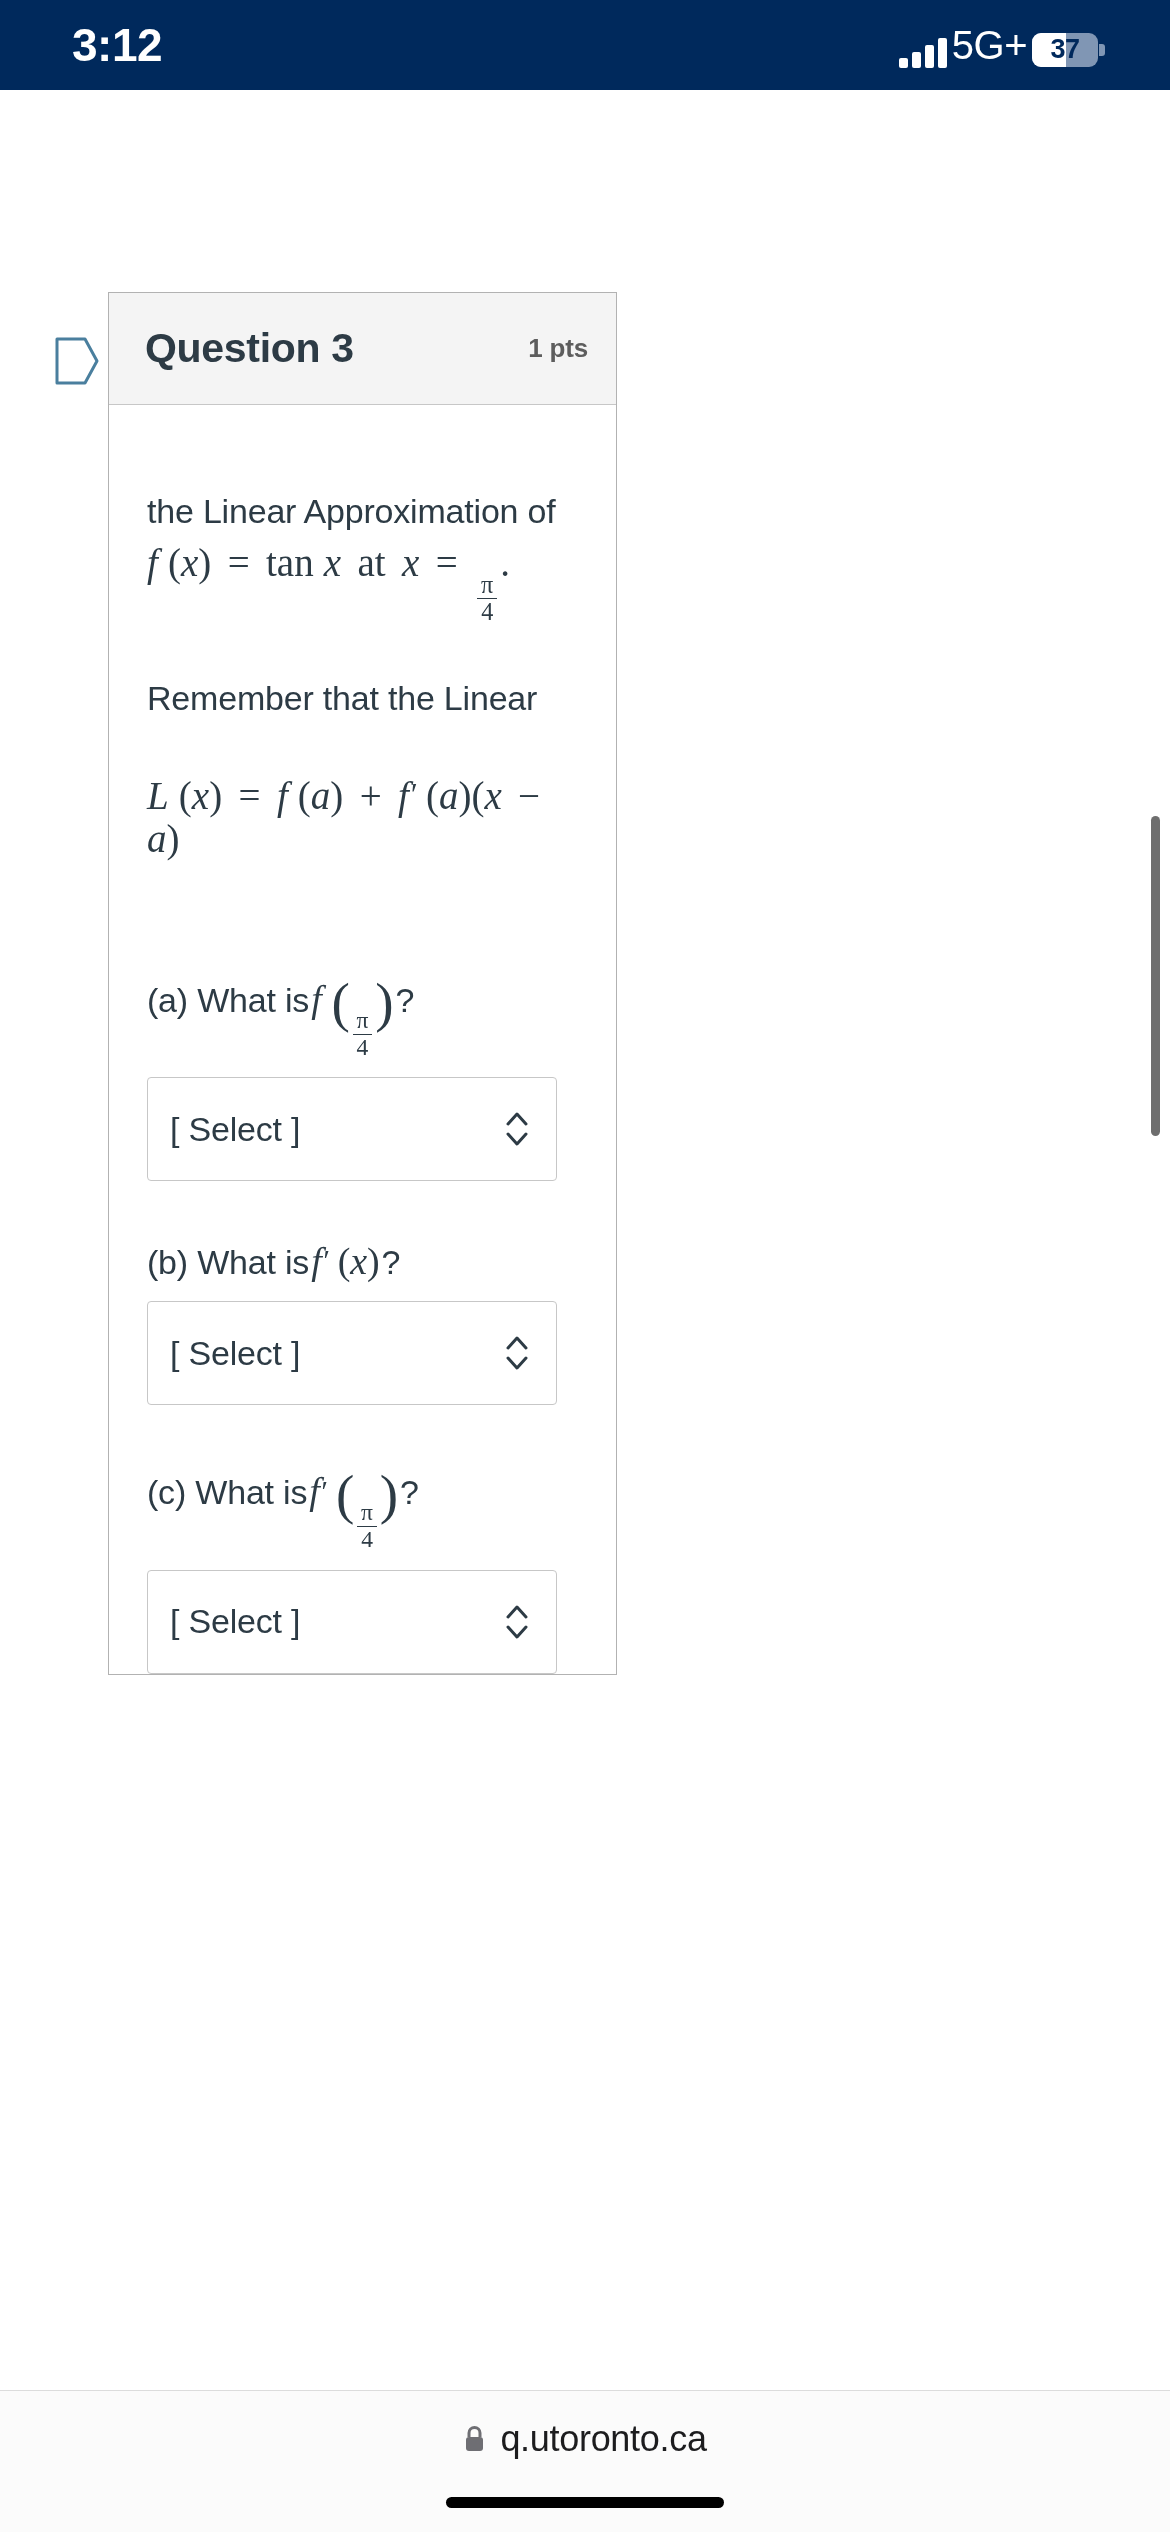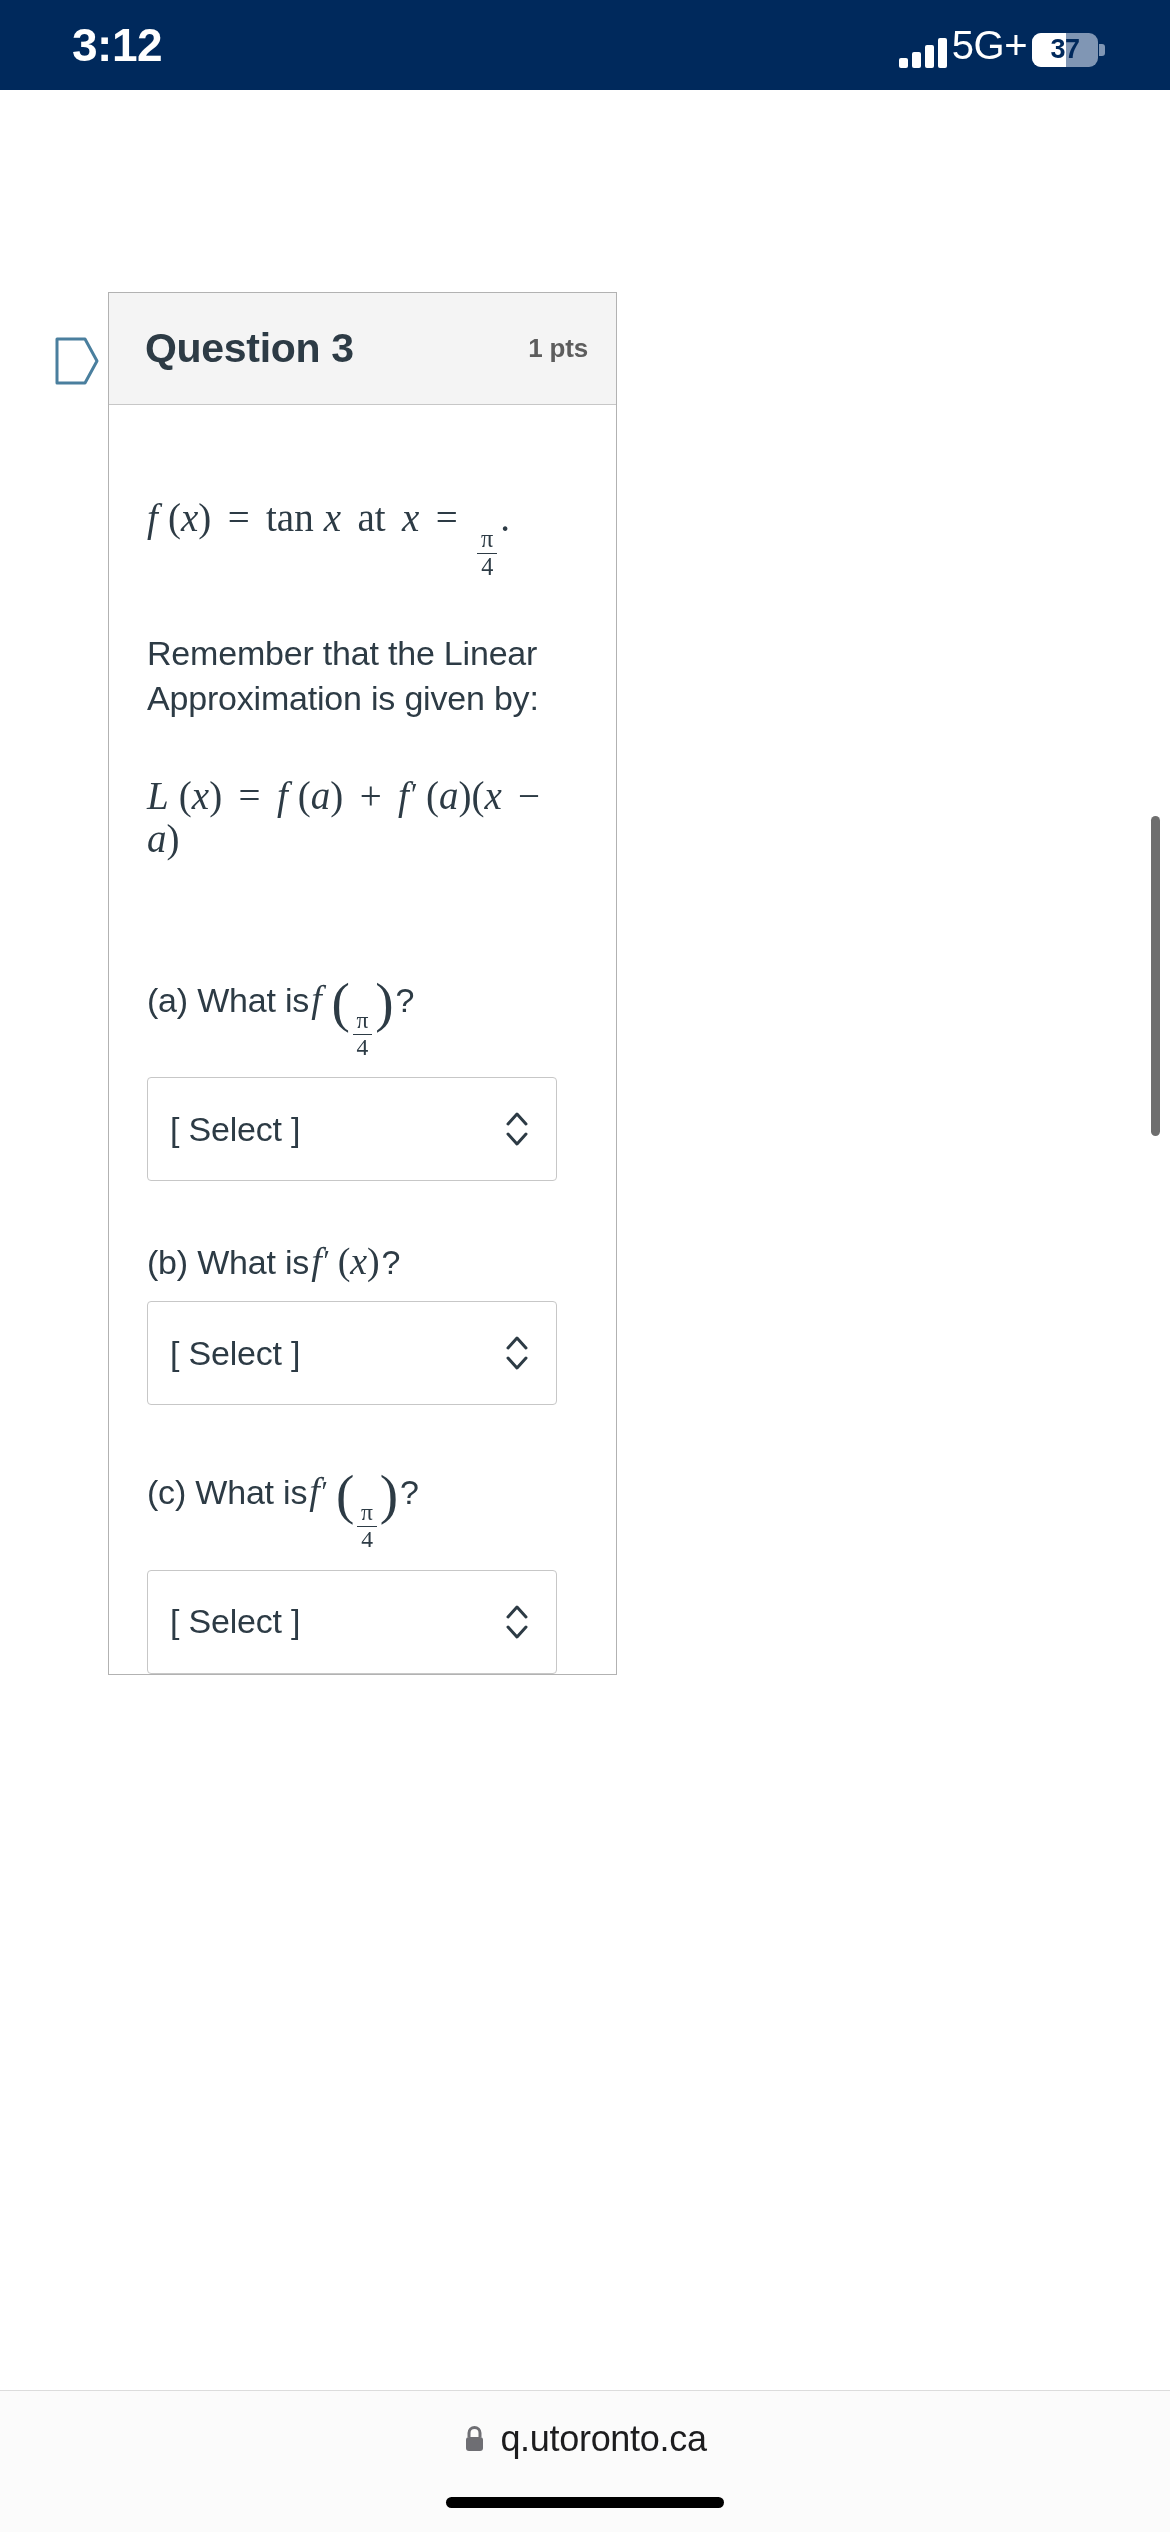--- a/index.html
+++ b/index.html
@@ -161,6 +161,7 @@
       <div class="qbody">
 
         <div class="ptext">
+          <div>the Linear Approximation of</div>
         </div>
 
         <div class="mathline" style="margin-top:8px;">

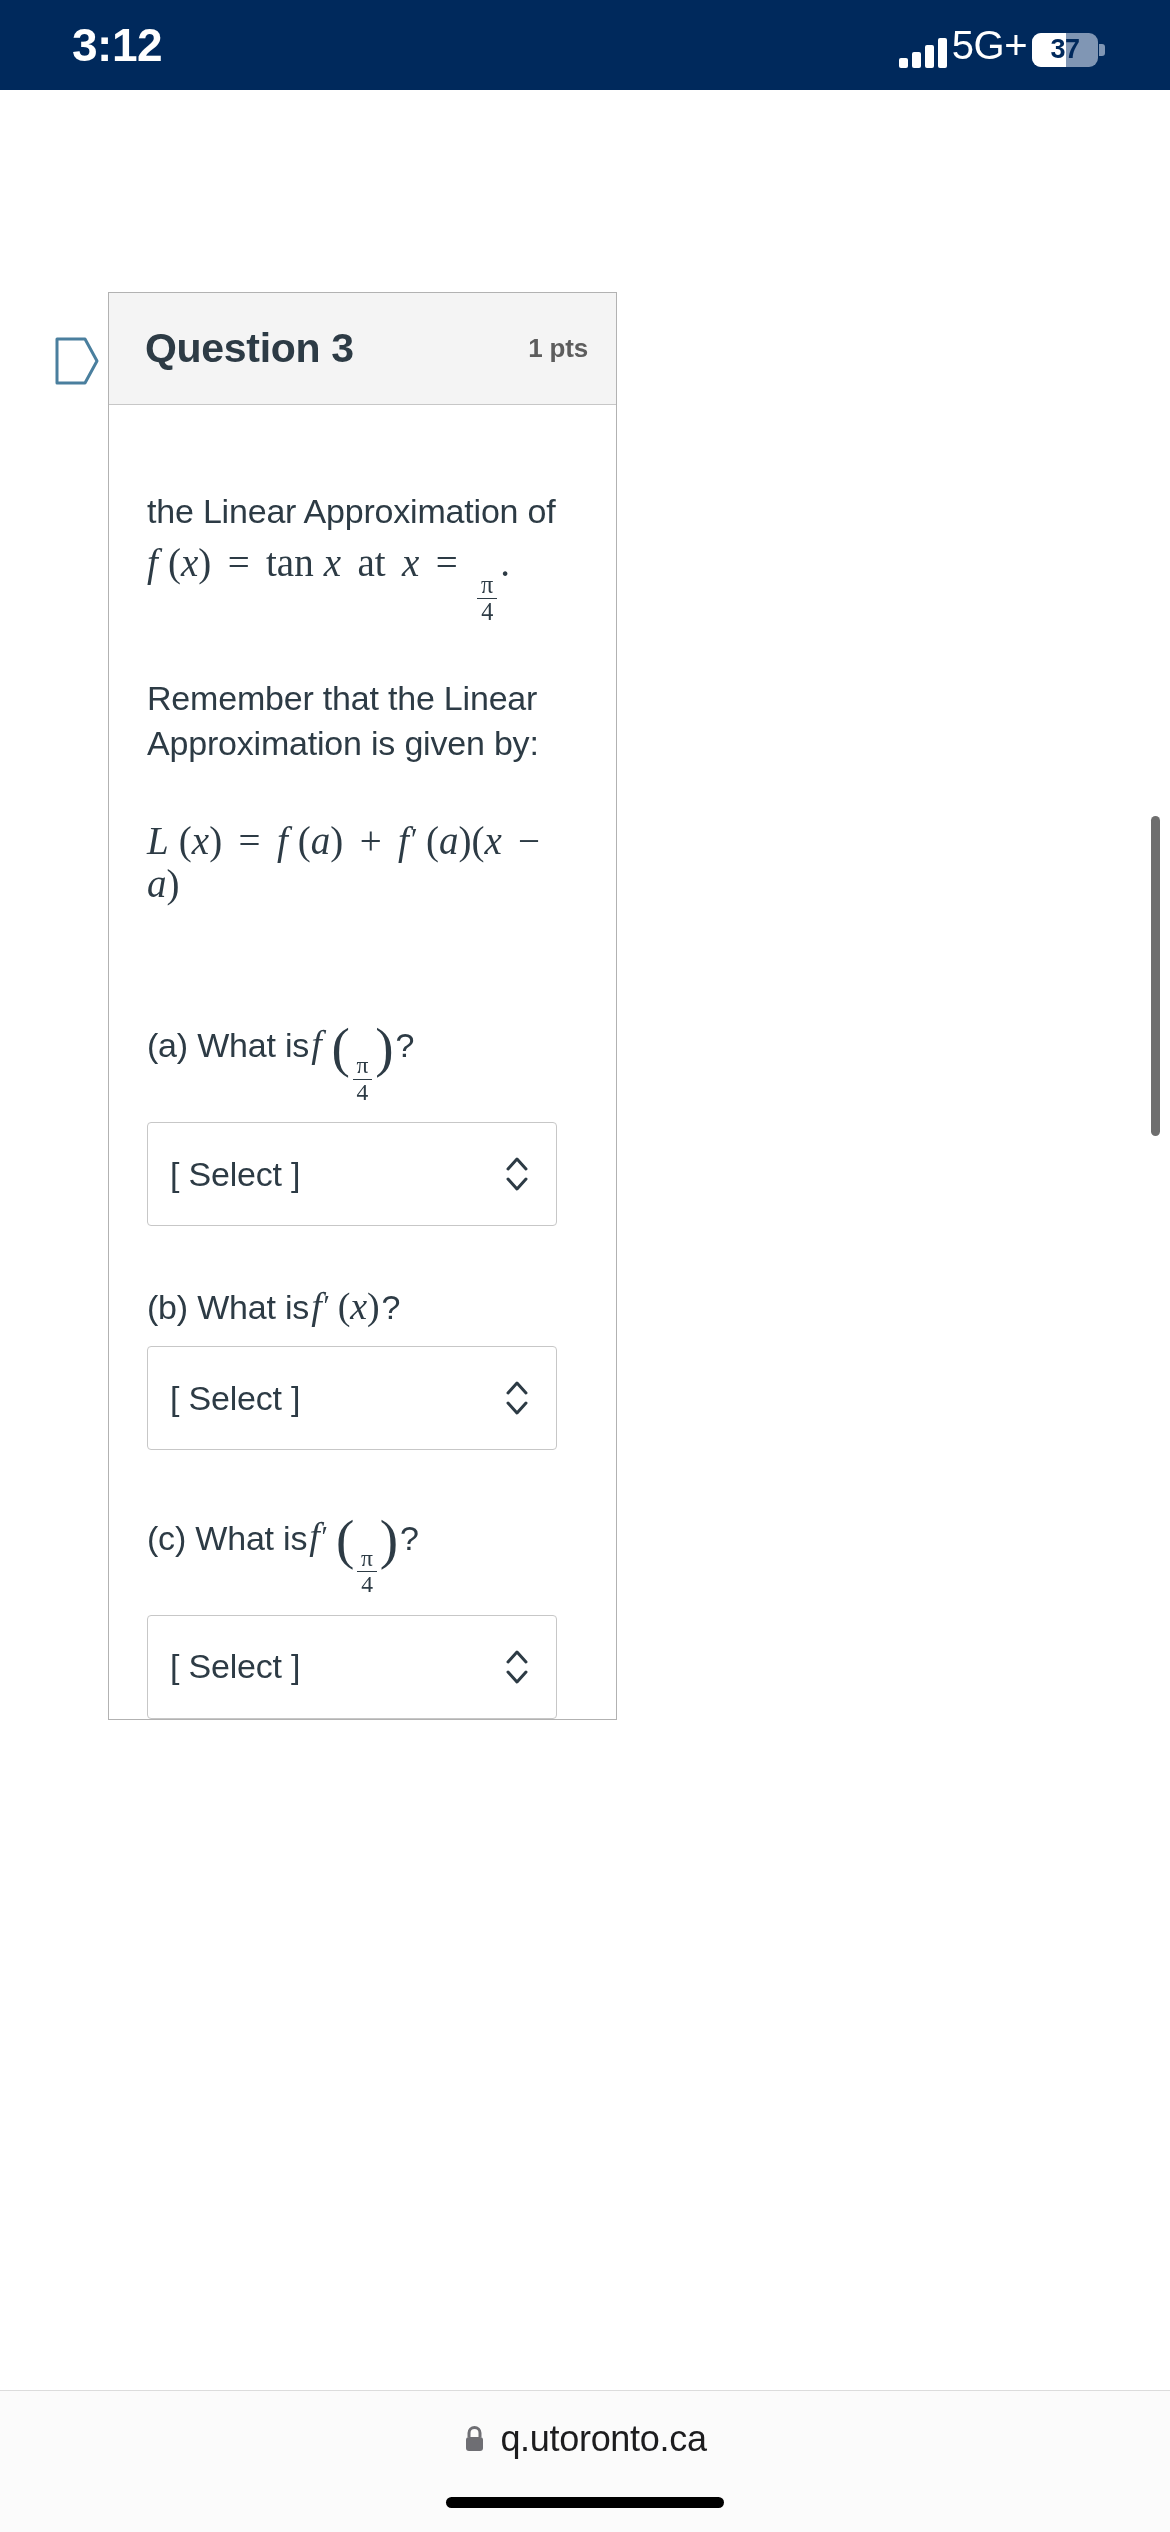--- a/index.html
+++ b/index.html
@@ -175,7 +175,6 @@
 
         <div class="ptext">
           <div>Remember that the Linear</div>
-          <div>Approximation is given by:</div>
         </div>
 
         <div class="block-gap-b"></div>

